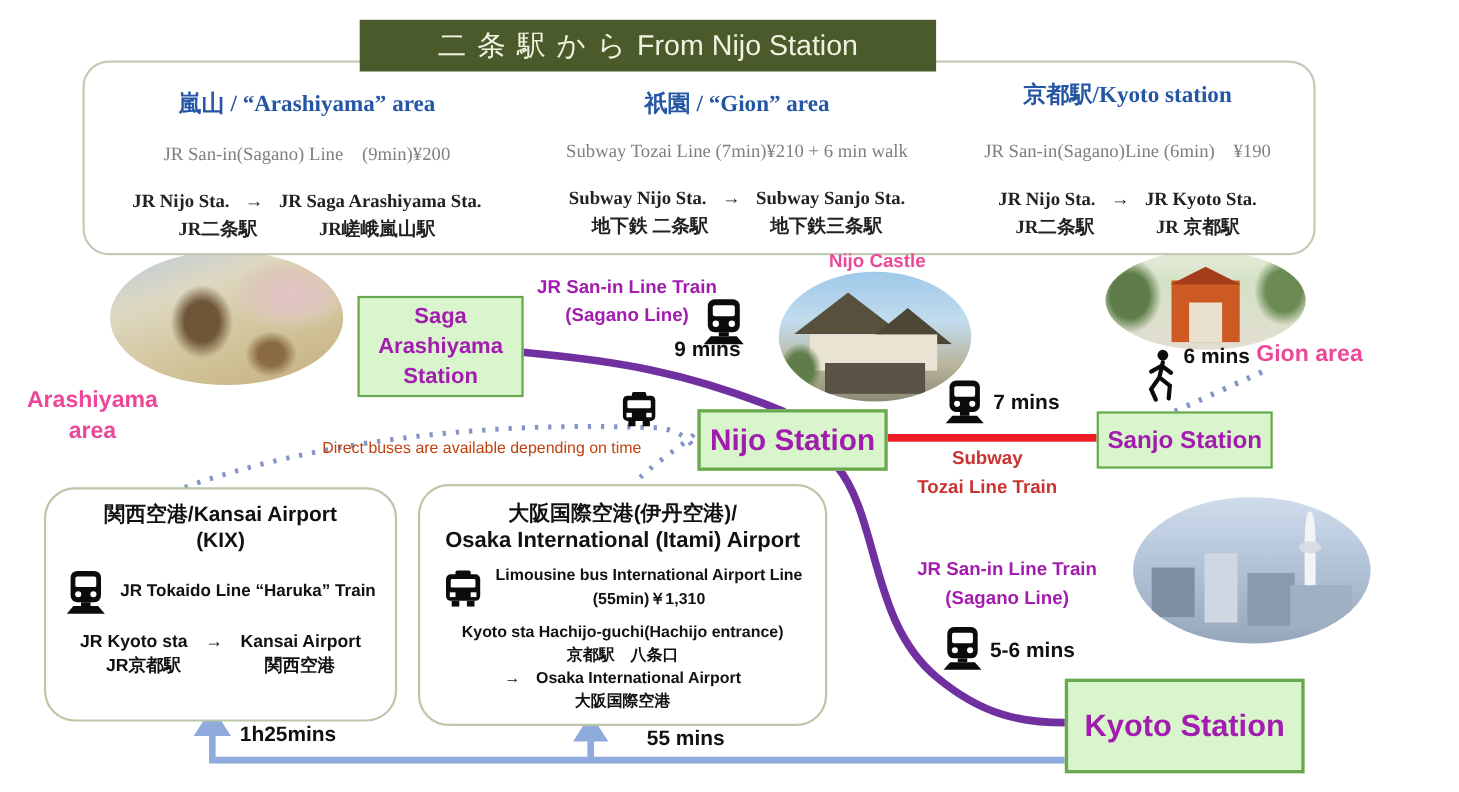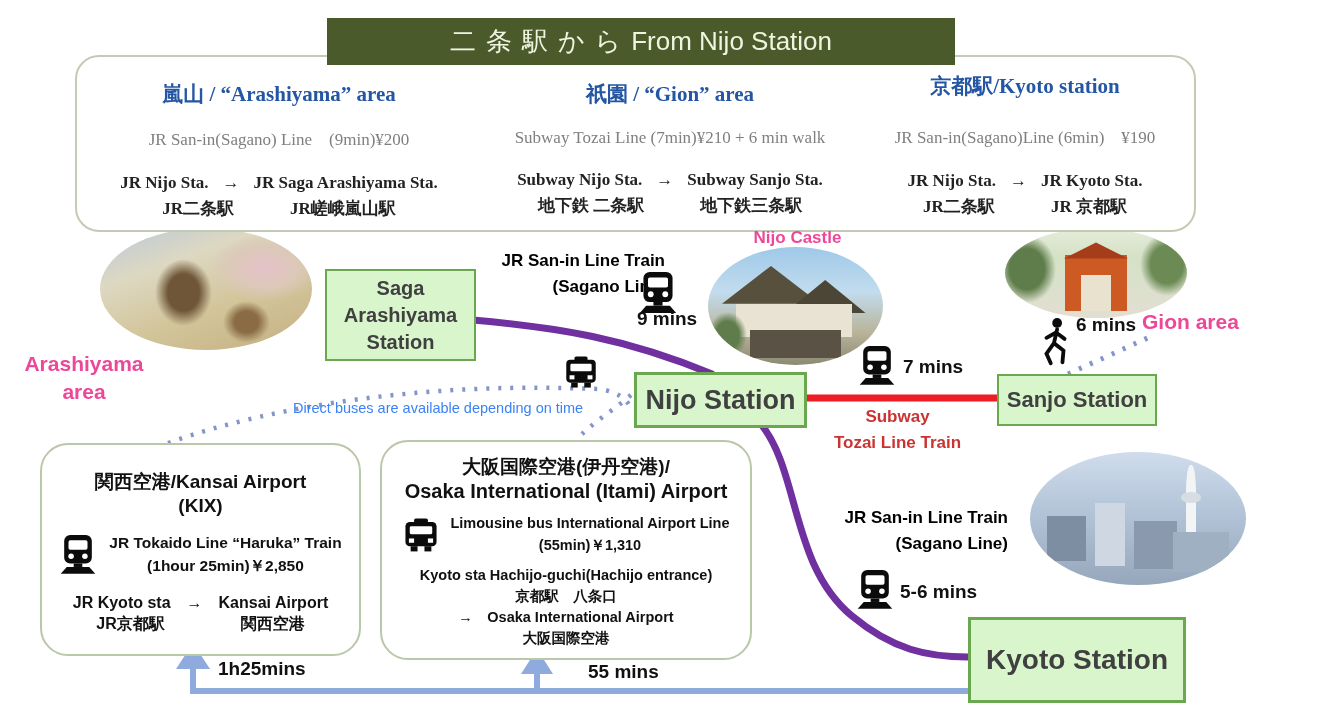--- a/index.html
+++ b/index.html
@@ -8,7 +8,7 @@
   .abs{position:absolute;}
   
   .top-panel{left:75px;top:55px;width:1117px;height:173px;border:2px solid #c2cbb4;border-radius:24px;background:#fff;z-index:2;}
-  .banner{left:327px;top:18px;width:628px;height:47px;background:#4a5a2b;z-index:4;display:flex;align-items:center;justify-content:center;color:#edf4df;font-size:26px;}
+  .banner{left:327px;top:18px;width:524px;height:47px;background:#4a5a2b;z-index:4;display:flex;align-items:center;justify-content:center;color:#edf4df;font-size:26px;}
   .banner .jp{letter-spacing:10px;}
   .col{z-index:3;display:flex;flex-direction:column;align-items:center;text-align:center;}
   .col-header{color:#2456a4;font-weight:bold;font-size:21px;font-family:"Liberation Serif",serif;}

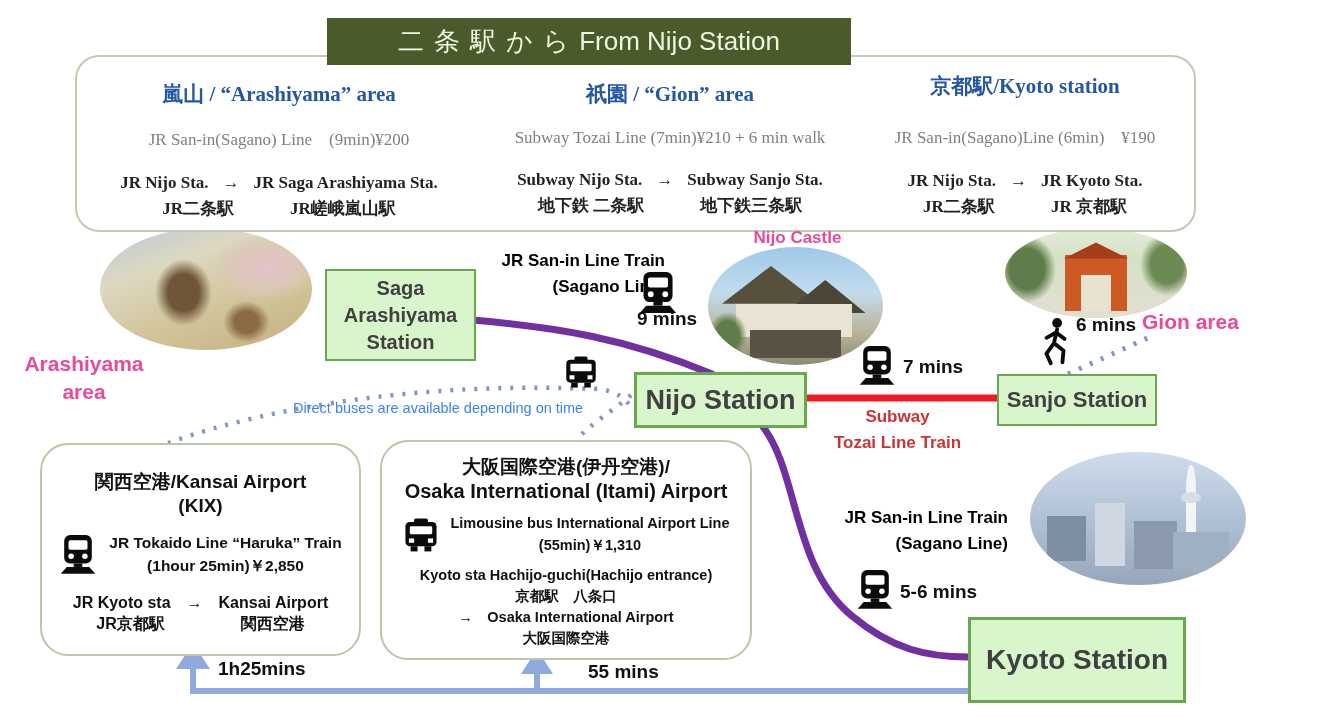--- a/index.html
+++ b/index.html
@@ -23,7 +23,7 @@
   
   .abox{background:#fff;border:2px solid #bac7a8;border-radius:28px;z-index:3;display:flex;flex-direction:column;align-items:center;text-align:center;color:#111;}
   .label-blue{color:#ec4899;font-weight:bold;z-index:3;text-align:center;}
-  .purple-label{color:#000000;font-weight:bold;font-size:17px;z-index:3;text-align:right;line-height:1.5;}
+  .purple-label{color:#a21caf;font-weight:bold;font-size:17px;z-index:3;text-align:center;line-height:1.5;}
   .red-label{color:#cb3333;font-weight:bold;font-size:17px;z-index:3;text-align:center;line-height:1.55;}
   .time-label{font-weight:bold;font-size:19px;color:#111;z-index:3;}
   .muted-note{color:#3b82f6;font-size:14.5px;z-index:3;}

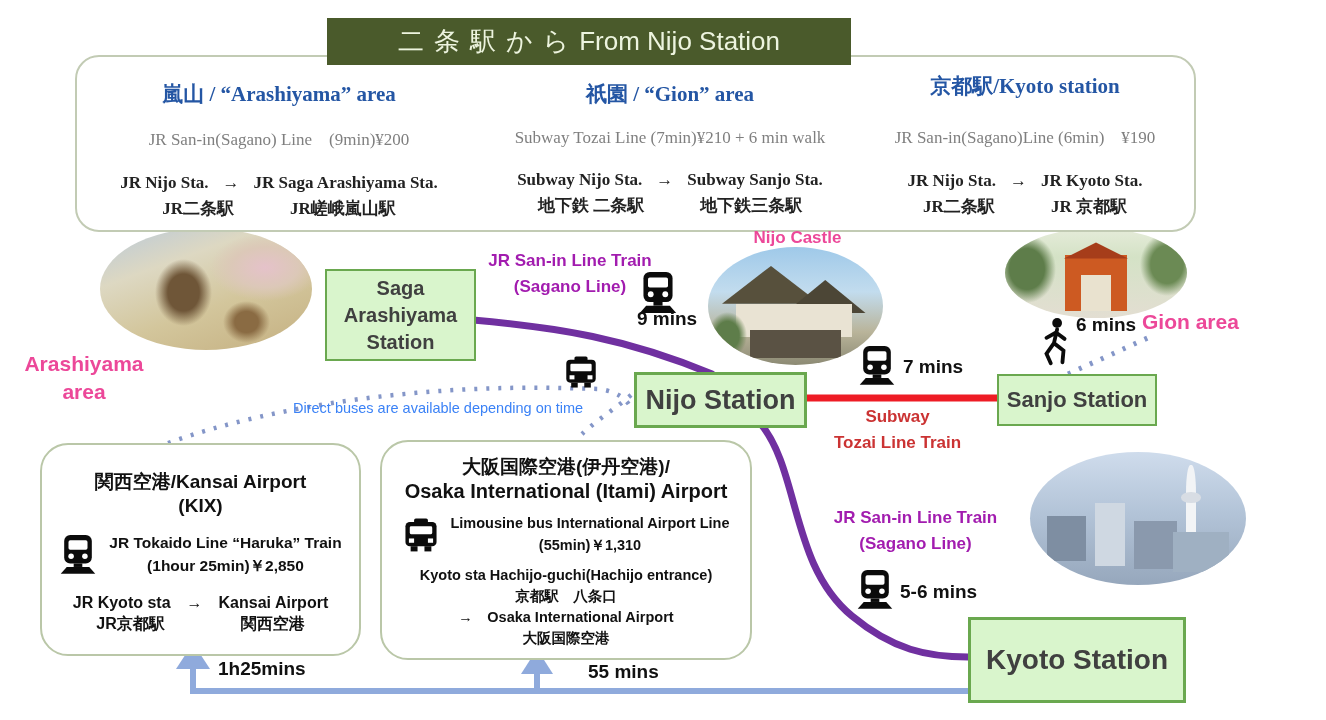--- a/index.html
+++ b/index.html
@@ -19,7 +19,7 @@
   .photo{border-radius:50%;overflow:hidden;z-index:1;}
   .photo>div{position:absolute;}
   
-  .sbox{background:#d9f5cc;border:3px solid #6aa84f;z-index:3;display:flex;align-items:center;justify-content:center;text-align:center;font-weight:bold;color:#404040;}
+  .sbox{background:#d9f5cc;border:3px solid #6aa84f;z-index:3;display:flex;align-items:center;justify-content:center;text-align:center;font-weight:bold;color:#a21caf;}
   
   .abox{background:#fff;border:2px solid #bac7a8;border-radius:28px;z-index:3;display:flex;flex-direction:column;align-items:center;text-align:center;color:#111;}
   .label-blue{color:#ec4899;font-weight:bold;z-index:3;text-align:center;}

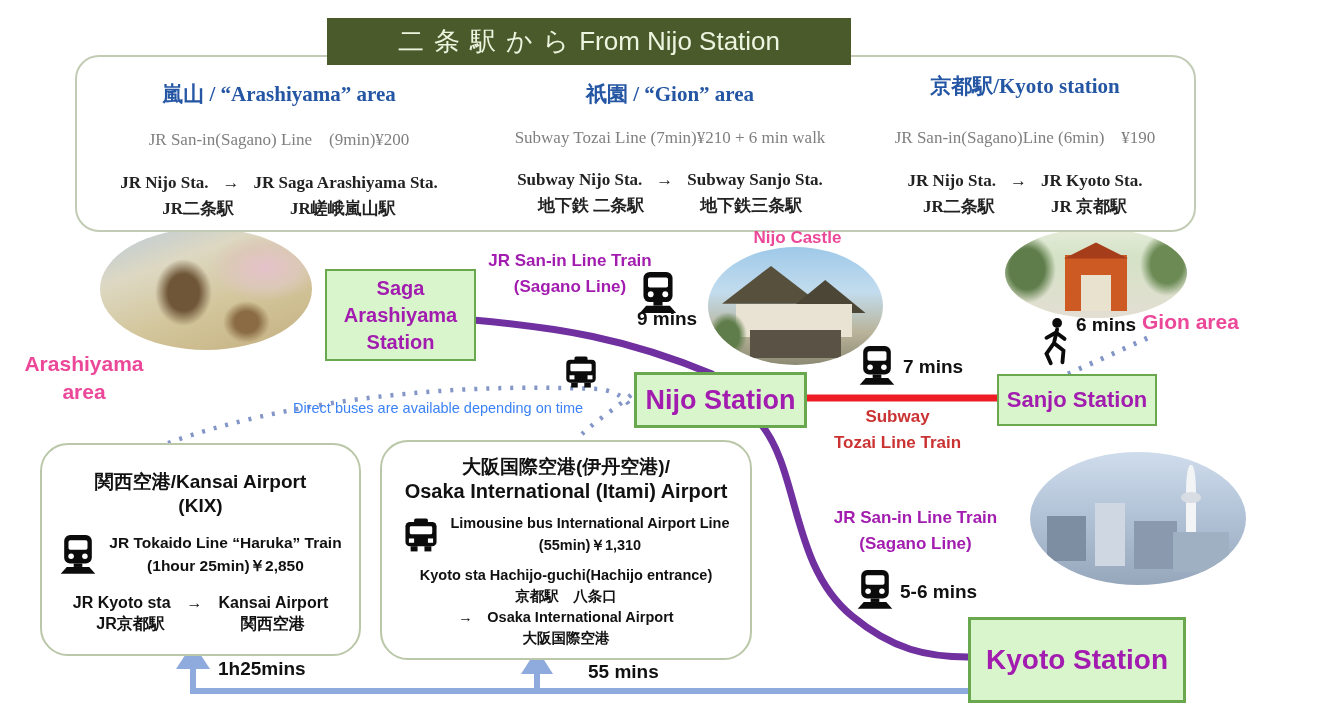--- a/index.html
+++ b/index.html
@@ -182,7 +182,7 @@
   <svg class="abs icon" style="left:638px;top:270px;" width="40" height="44">
       <use href="#icon-train"></use>
     </svg>
-  <div class="abs time-label" style="left:637px;top:308px;">9 mins</div>
+  <div class="abs time-label" style="left:613px;top:308px;">9 mins</div>
 
   <svg class="abs icon" style="left:858px;top:344px;" width="38" height="42">
       <use href="#icon-train"></use>

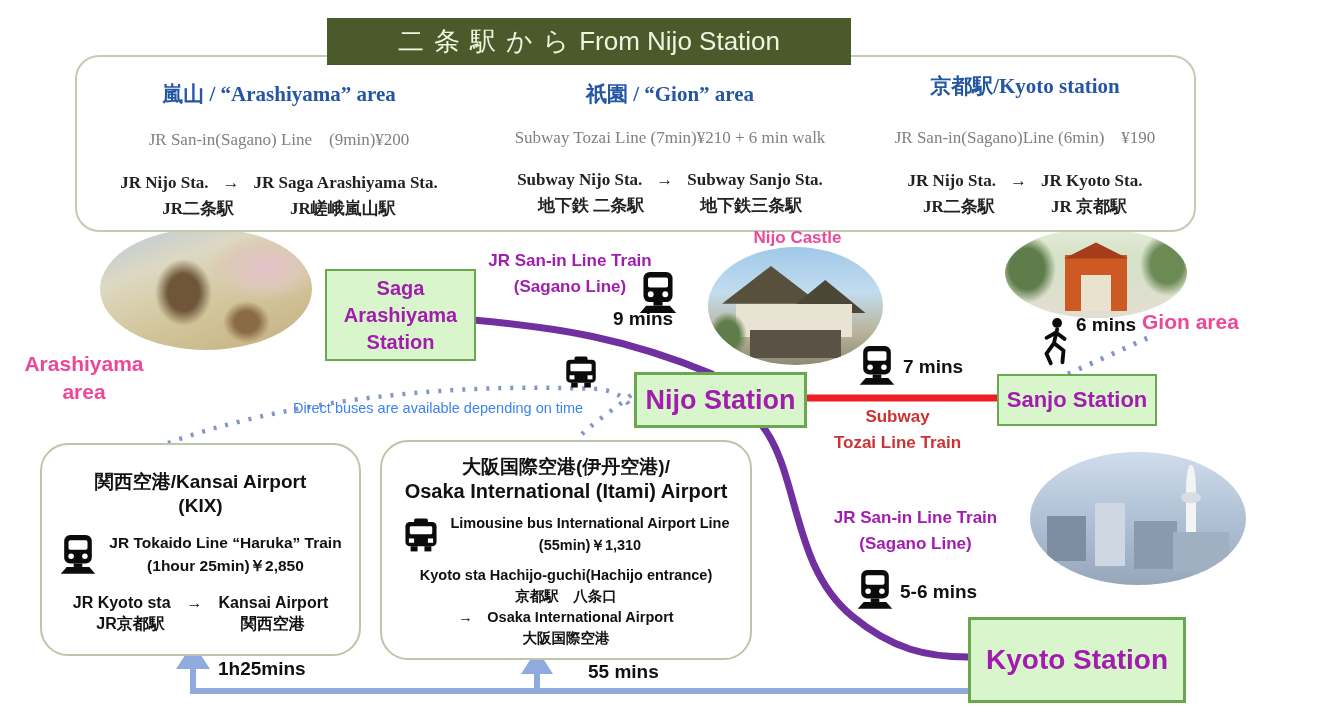--- a/index.html
+++ b/index.html
@@ -26,7 +26,7 @@
   .purple-label{color:#a21caf;font-weight:bold;font-size:17px;z-index:3;text-align:center;line-height:1.5;}
   .red-label{color:#cb3333;font-weight:bold;font-size:17px;z-index:3;text-align:center;line-height:1.55;}
   .time-label{font-weight:bold;font-size:19px;color:#111;z-index:3;}
-  .muted-note{color:#3b82f6;font-size:14.5px;z-index:3;}
+  .muted-note{color:#c2410c;font-size:14.5px;z-index:3;}
   .icon{z-index:3;color:#0b0b0b;}
   svg.lines{left:0;top:0;width:1326px;height:720px;z-index:2;pointer-events:none;}
 </style>

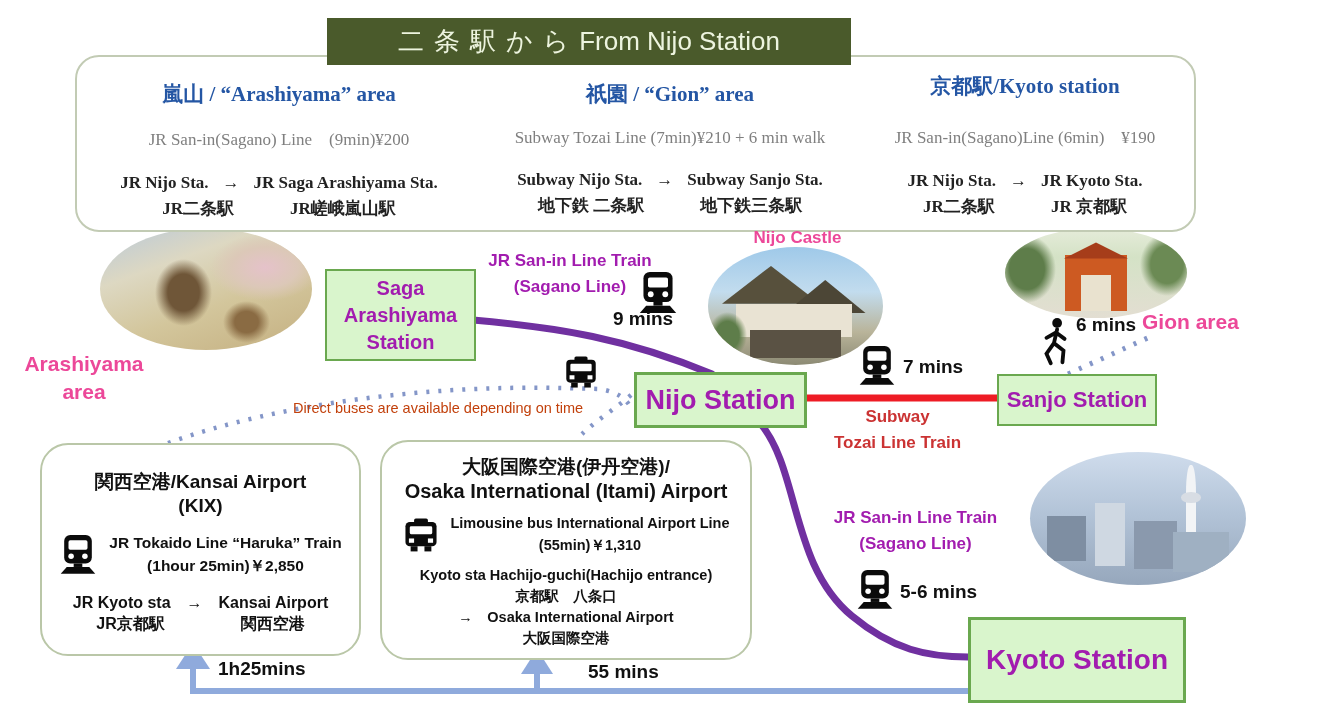--- a/index.html
+++ b/index.html
@@ -221,7 +221,7 @@
   <div class="abs sbox" style="left:968px;top:617px;width:212px;height:80px;font-size:28px;">Kyoto Station</div>
 
   <div class="abs abox" style="left:40px;top:443px;width:317px;height:209px;">
-    <div style="font-weight:bold;font-size:19px;margin-top:24px;">関西空港/Kansai Airport</div>
+    <div style="font-weight:bold;font-size:19px;margin-top:10px;">関西空港/Kansai Airport</div>
     <div style="font-weight:bold;font-size:19px;">(KIX)</div>
     <div style="display:flex;align-items:center;gap:12px;margin-top:14px;">
       <svg class="icon" width="38" height="42">

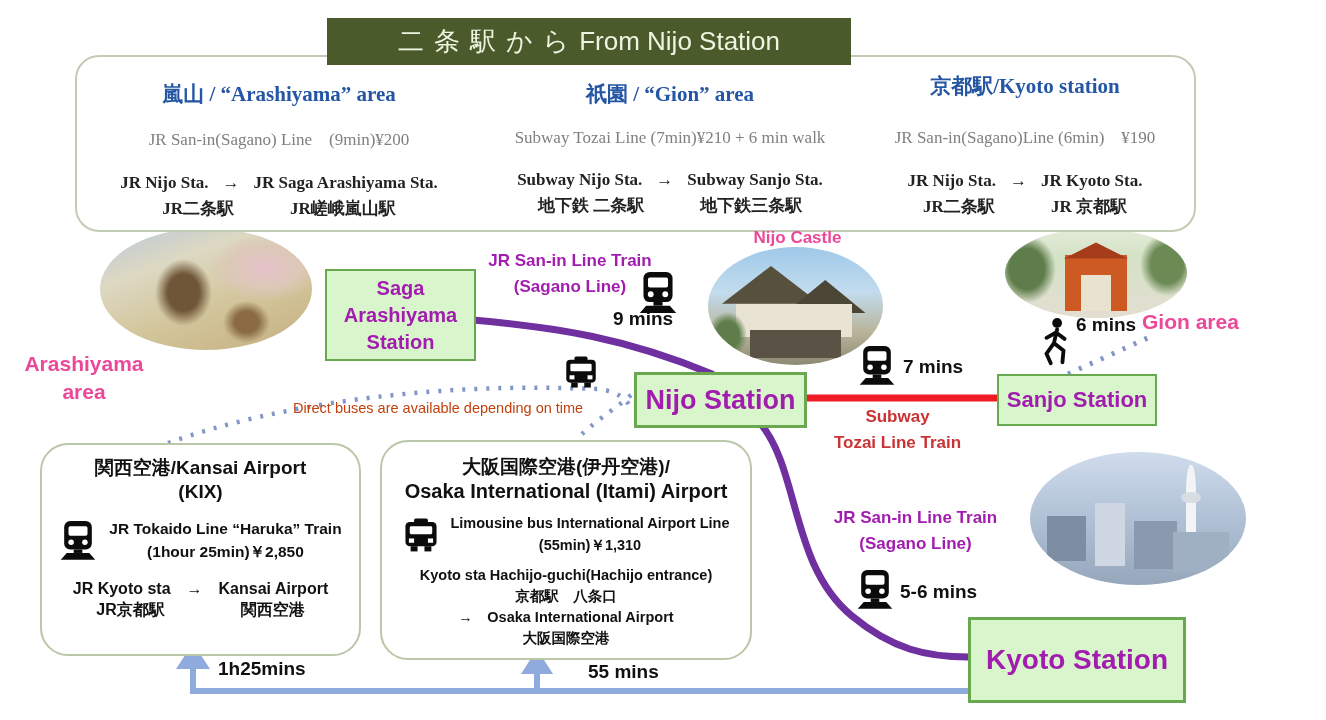--- a/index.html
+++ b/index.html
@@ -229,7 +229,6 @@
         </svg>
       <div style="font-weight:bold;font-size:15.5px;line-height:1.5;">
         <div>JR Tokaido Line “Haruka” Train</div>
-        <div>(1hour 25min)￥2,850</div>
       </div>
     </div>
     <div style="display:flex;gap:16px;margin-top:16px;font-weight:bold;font-size:16px;">

